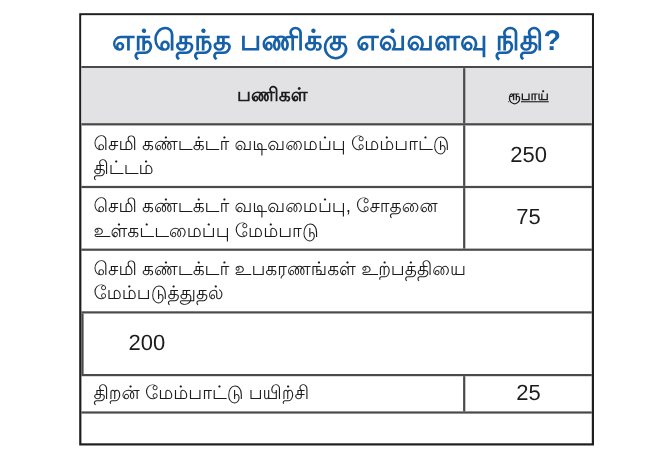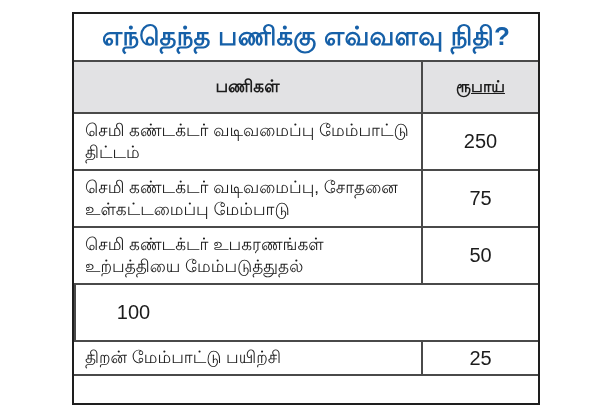--- a/index.html
+++ b/index.html
@@ -88,7 +88,7 @@
   .header-row .cell-amount {
     flex-direction: column;
     font-weight: bold;
-    font-size: 16px;
+    font-size: 12px;
     line-height: 1.35;
     text-decoration: underline;
   }

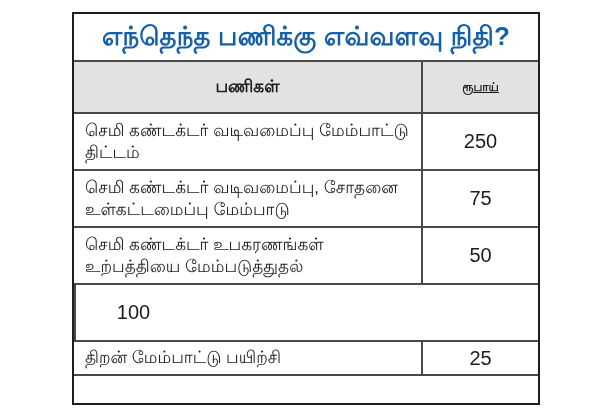--- a/index.html
+++ b/index.html
@@ -138,7 +138,6 @@
 
     <div class="trow data-row-tall">
       <div class="cell-task">செமி கண்டக்டர் உபகரணங்கள் உற்பத்தியை மேம்படுத்துதல்</div>
-      <div class="cell-amount">50</div>
     </div>
 
     <div class="trow data-row-tall">

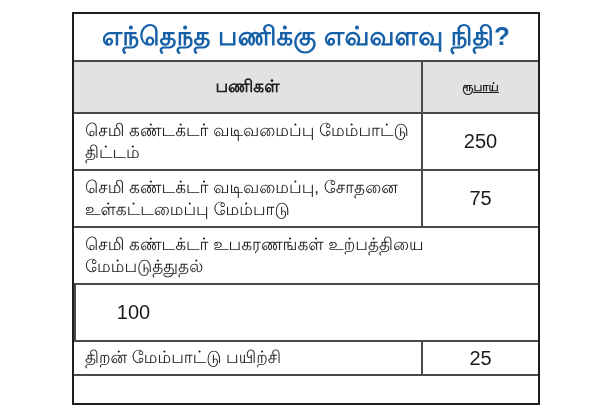--- a/index.html
+++ b/index.html
@@ -141,7 +141,7 @@
     </div>
 
     <div class="trow data-row-tall">
-      <div class="cell-amount">100</div>
+      <div class="cell-amount">200</div>
     </div>
 
     <div class="trow data-row-short">

